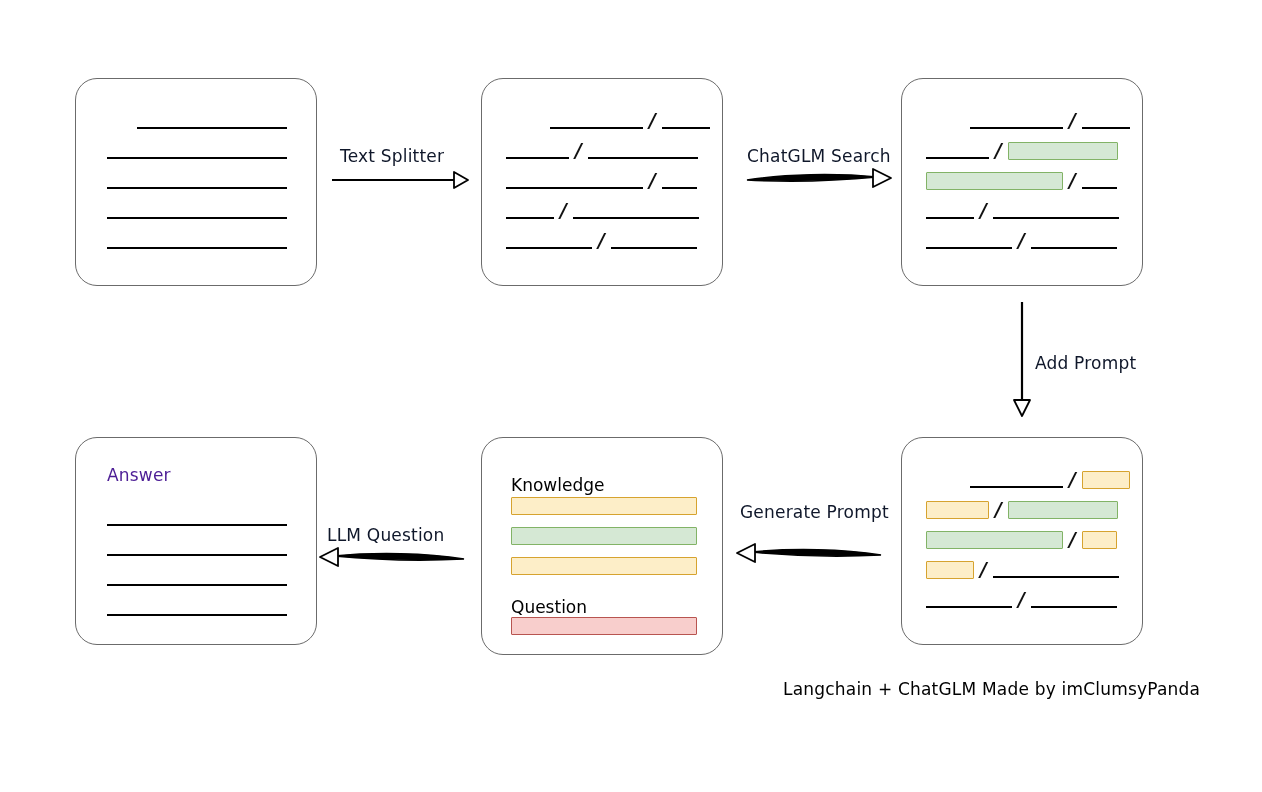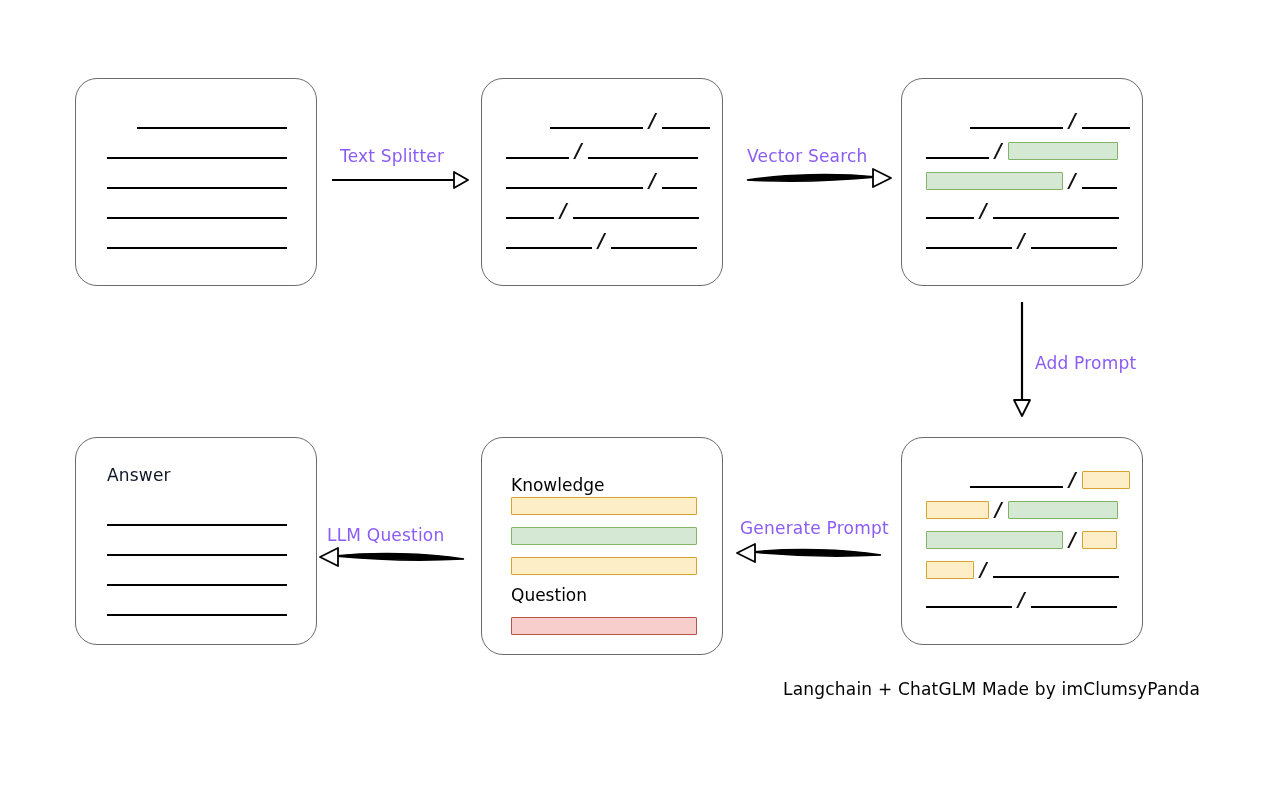--- a/index.html
+++ b/index.html
@@ -68,7 +68,7 @@
     position: absolute;
     font-family: "DejaVu Sans", sans-serif;
     font-size: 17px;
-    color: #8b5cf6;
+    color: #0f172a;
     white-space: nowrap;
     letter-spacing: 0.2px;
   }

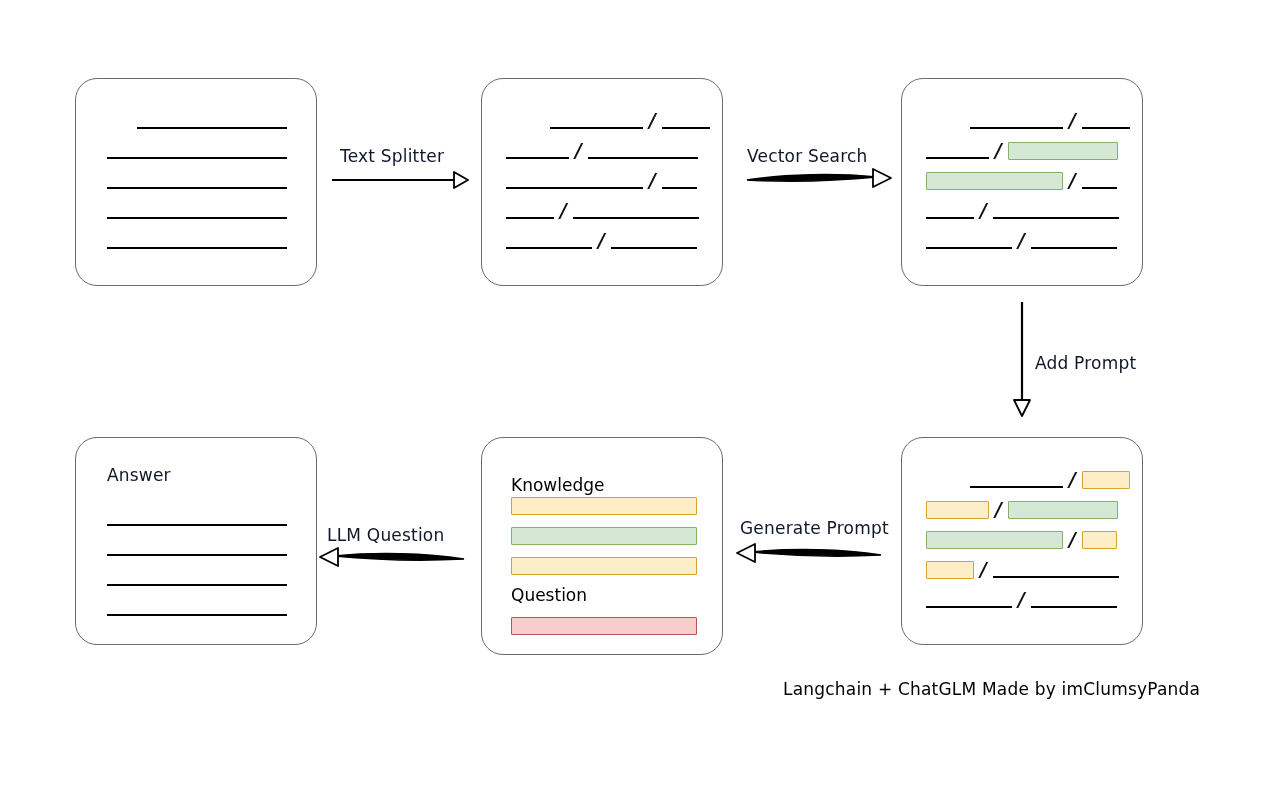--- a/index.html
+++ b/index.html
@@ -158,7 +158,7 @@
       </div>
   </div>
 
-  <div class="label" style="left:747px; top:146px;">Vector Search</div>
+  <div class="label" style="left:747px; top:146px;">ChatGLM Search</div>
   <svg class="arrow-svg" style="left:745px; top:166px;" width="148" height="26" viewBox="0 0 148 26">
     <path d="M2,14 C40,8 90,7 132,11 C90,15 40,16 2,14 Z" stroke="#000" stroke-width="1.6" fill="#000"></path>
     <path d="M128,3 L146,12 L128,21 Z" stroke="#000" stroke-width="1.8" fill="#ffffff" stroke-linejoin="round"></path>

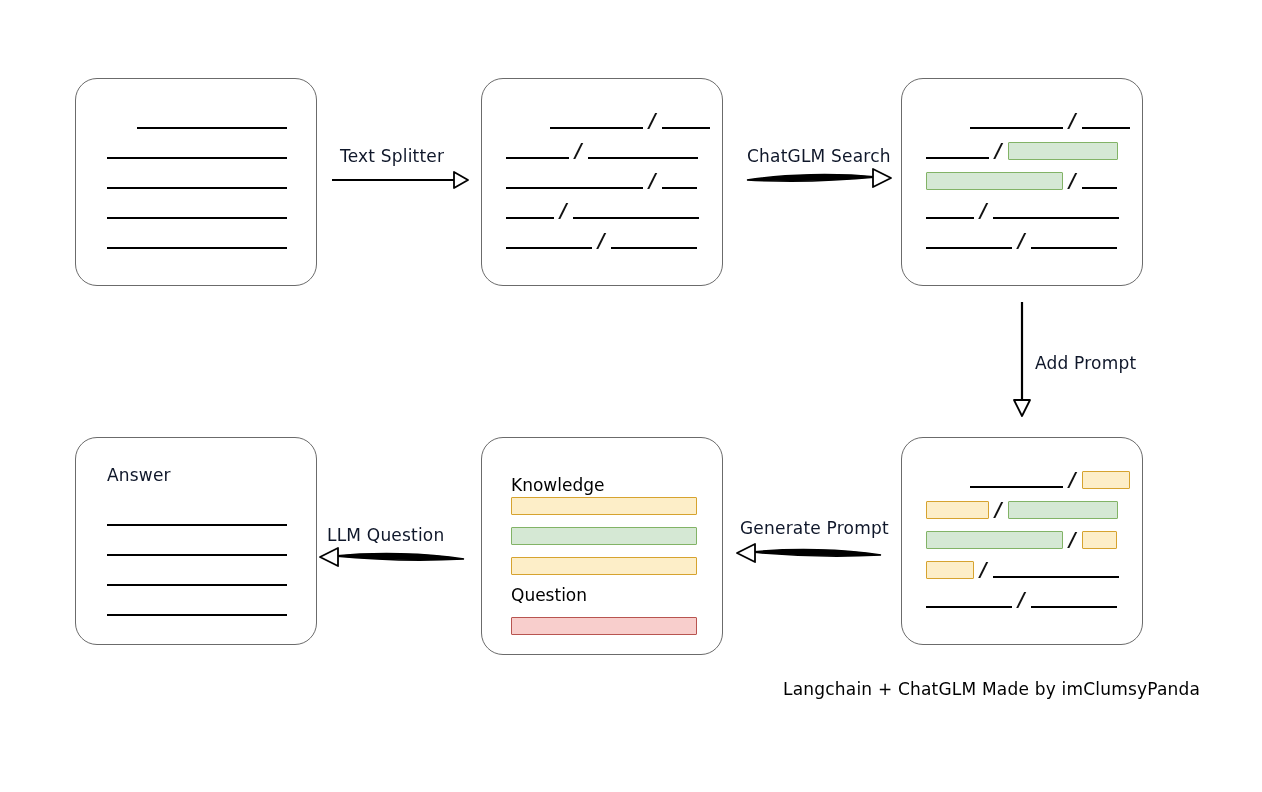--- a/index.html
+++ b/index.html
@@ -28,7 +28,7 @@
     position: absolute;
     font-family: "DejaVu Sans", sans-serif;
     font-size: 17px;
-    color: #0f172a;
+    color: #4c1d95;
     letter-spacing: 0.2px;
     white-space: nowrap;
   }

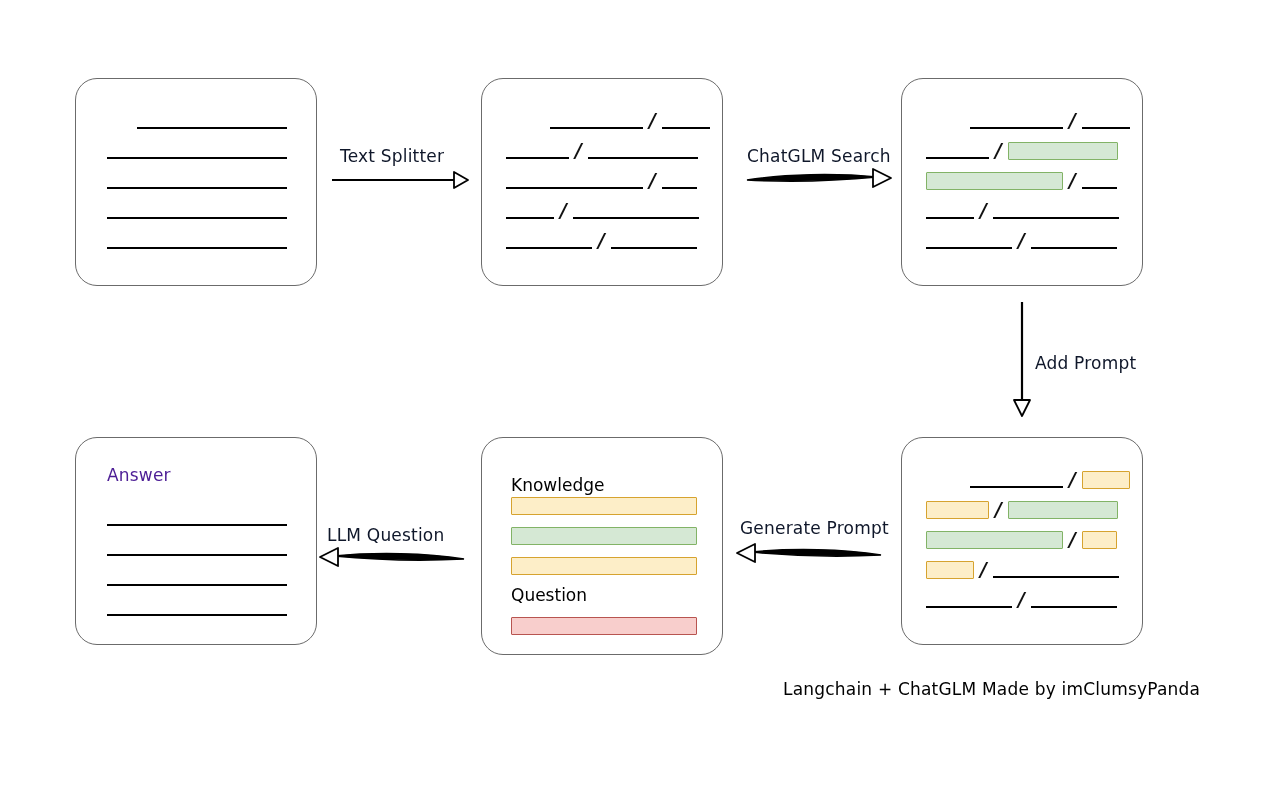--- a/index.html
+++ b/index.html
@@ -233,7 +233,7 @@
     <div class="bar red" style="left:29px; top:179px; width:186px;"></div>
   </div>
 
-  <div class="label" style="left:740px; top:518px;">Generate Prompt</div>
+  <div class="label" style="left:740px; top:502px;">Generate Prompt</div>
   <svg class="arrow-svg" style="left:735px; top:542px;" width="148" height="26" viewBox="0 0 148 26">
     <path d="M146,13 C108,7 58,6 16,10 C58,14 108,15 146,13 Z" stroke="#000" stroke-width="1.6" fill="#000"></path>
     <path d="M20,2 L2,11 L20,20 Z" stroke="#000" stroke-width="1.8" fill="#ffffff" stroke-linejoin="round"></path>

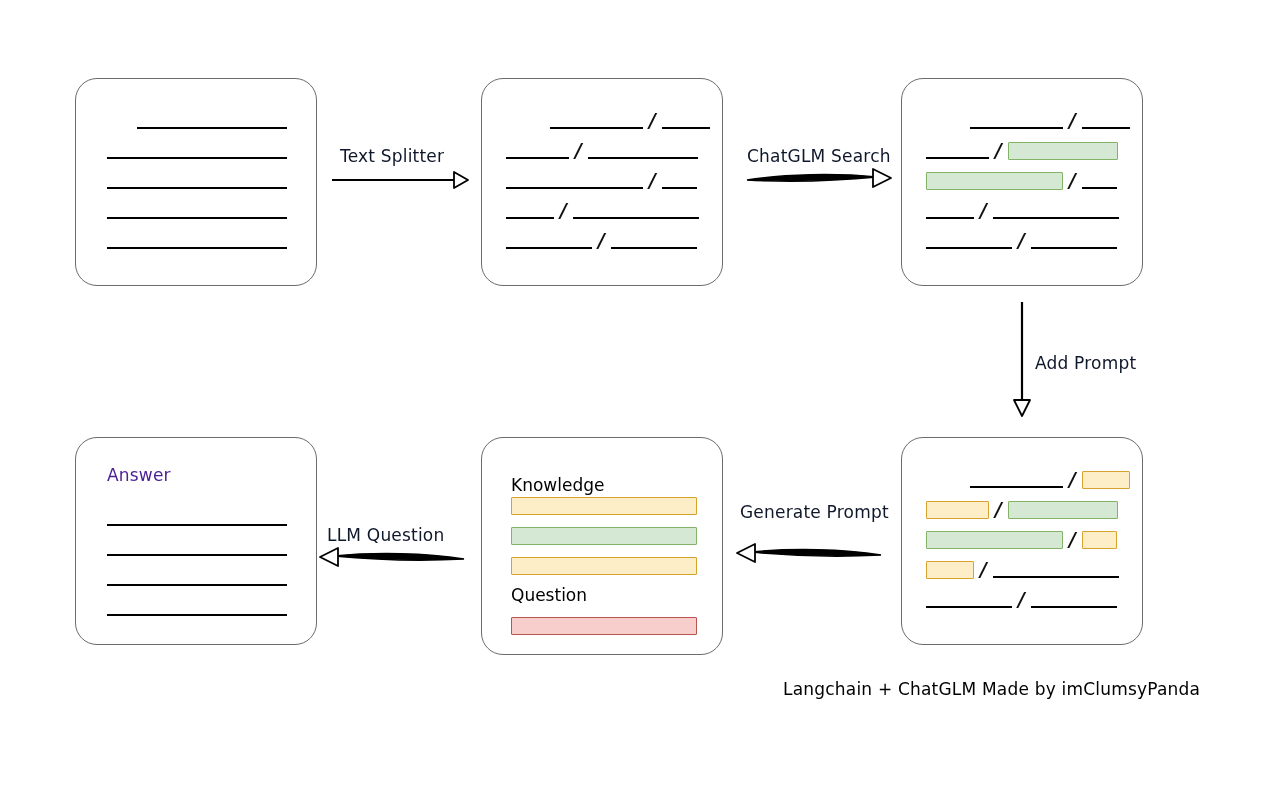--- a/index.html
+++ b/index.html
@@ -229,7 +229,7 @@
     <div class="bar yellow" style="left:29px; top:59px; width:186px;"></div>
     <div class="bar green" style="left:29px; top:89px; width:186px;"></div>
     <div class="bar yellow" style="left:29px; top:119px; width:186px;"></div>
-    <div class="kq-title" style="left:29px; top:147px;">Question</div>
+    <div class="kq-title" style="left:29px; top:159px;">Question</div>
     <div class="bar red" style="left:29px; top:179px; width:186px;"></div>
   </div>
 

